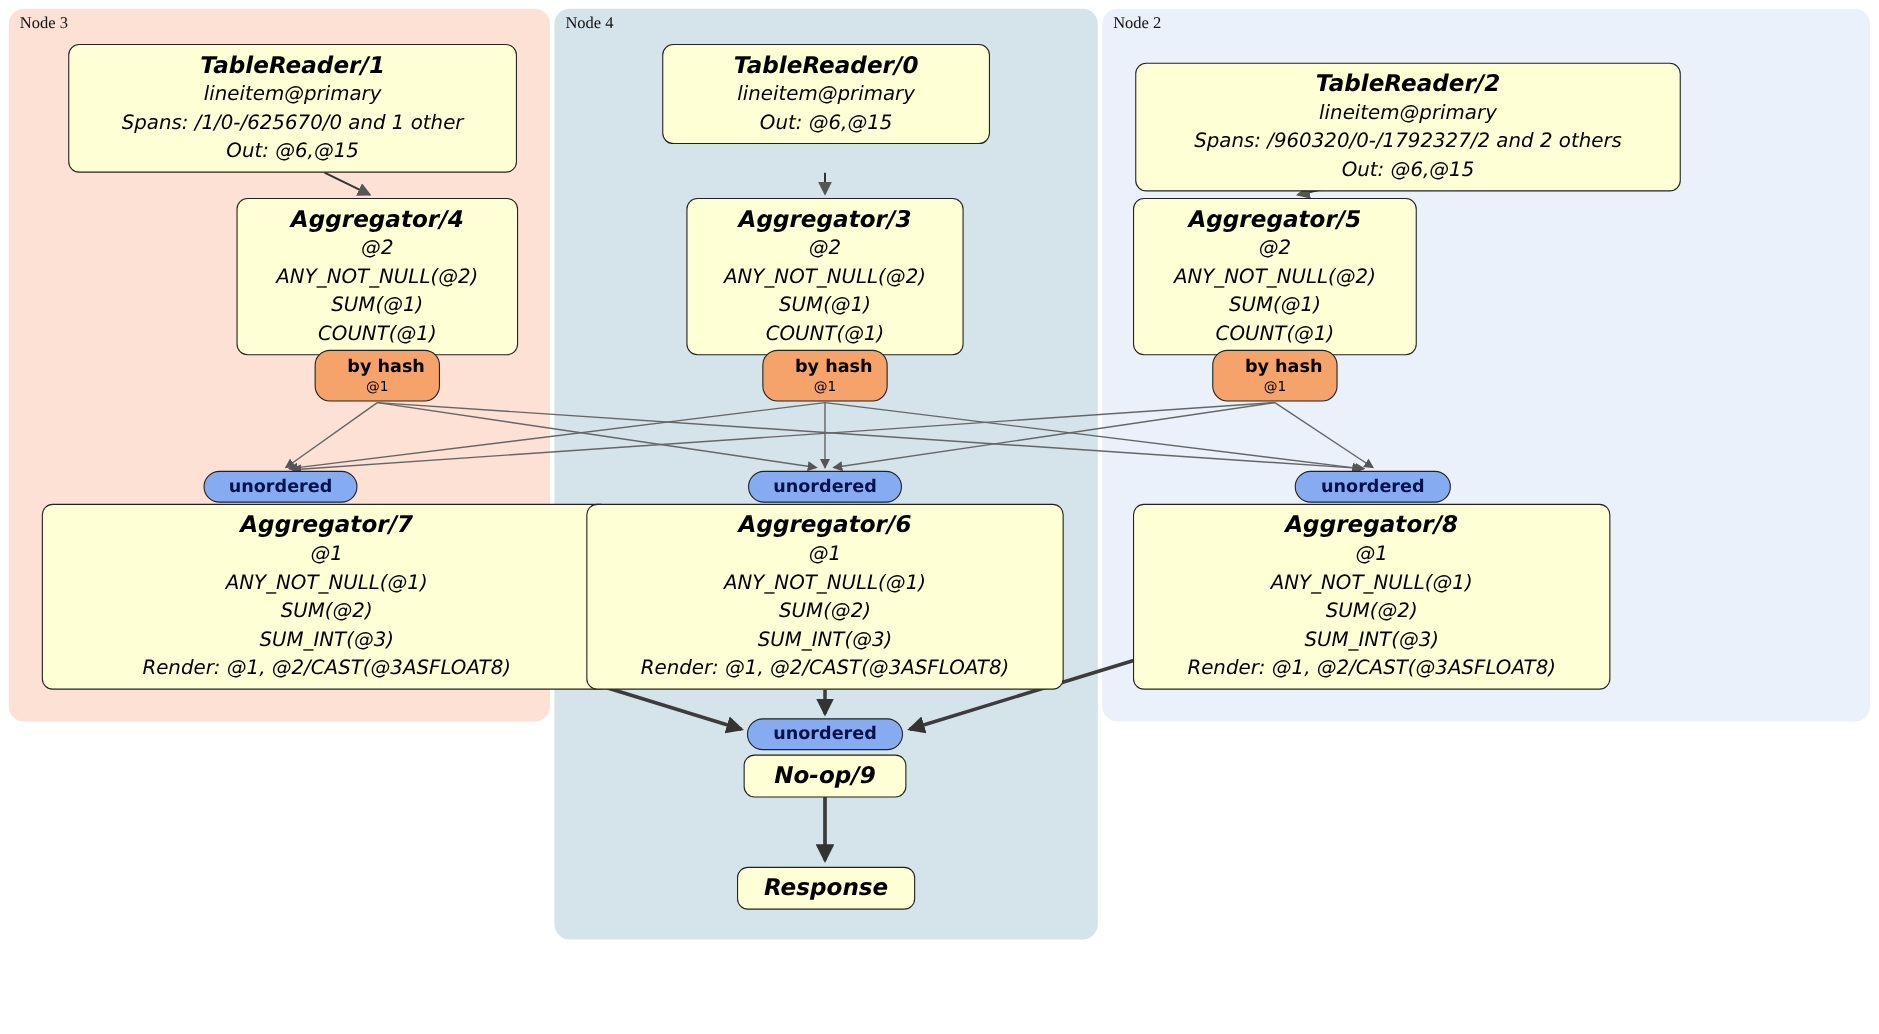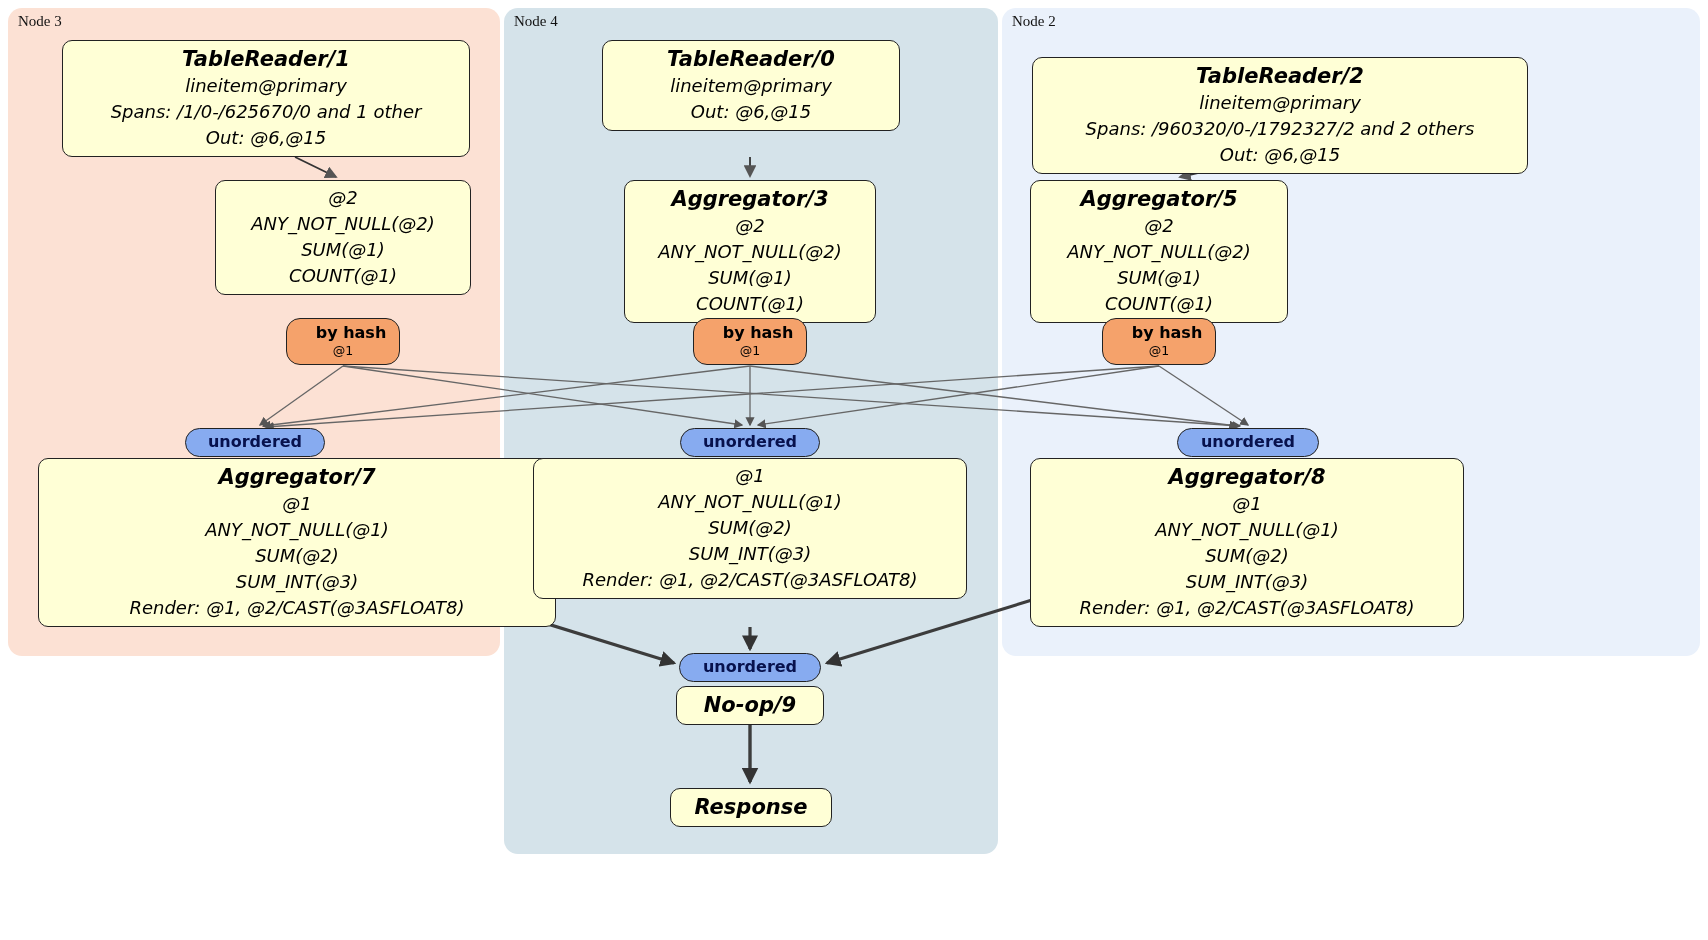--- a/index.html
+++ b/index.html
@@ -133,6 +133,7 @@
   </div>
 
   <div class="box" style="left:215px;top:180px;width:256px">
+    <div class="title">Aggregator/4</div>
     <div class="line">@2</div>
     <div class="line">ANY_NOT_NULL(@2)</div>
     <div class="line">SUM(@1)</div>

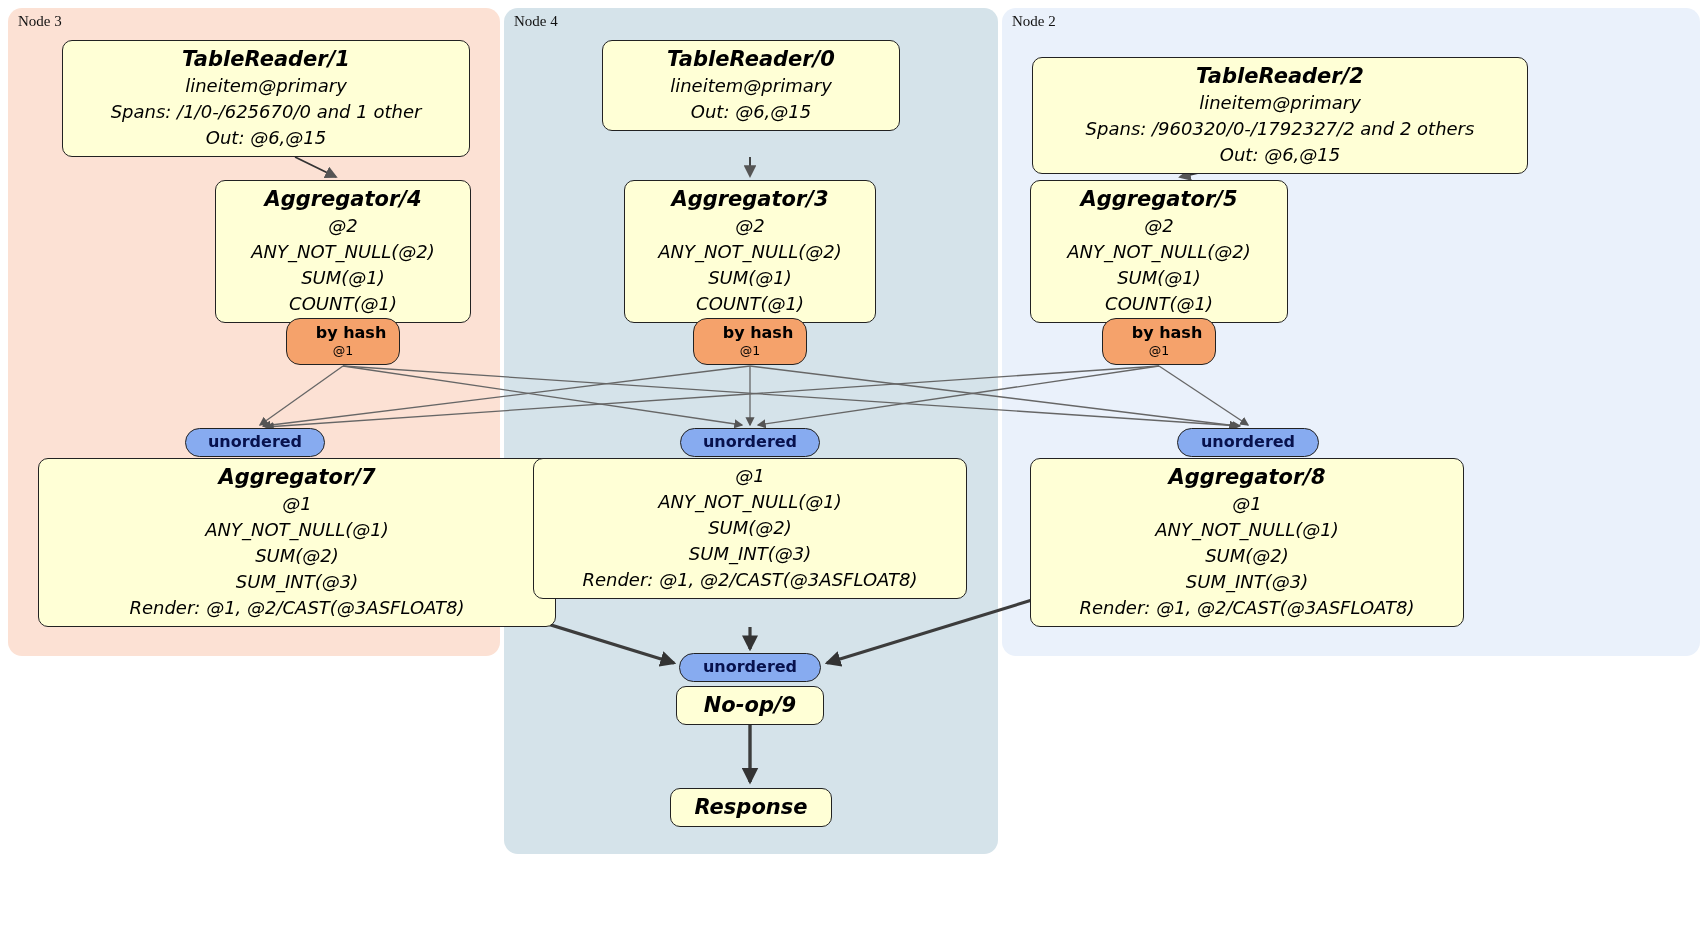--- a/index.html
+++ b/index.html
@@ -178,6 +178,7 @@
   <div class="sync" style="left:680px;top:428px;width:140px">unordered</div>
 
   <div class="box" style="left:533px;top:458px;width:434px">
+    <div class="title">Aggregator/6</div>
     <div class="line">@1</div>
     <div class="line">ANY_NOT_NULL(@1)</div>
     <div class="line">SUM(@2)</div>

